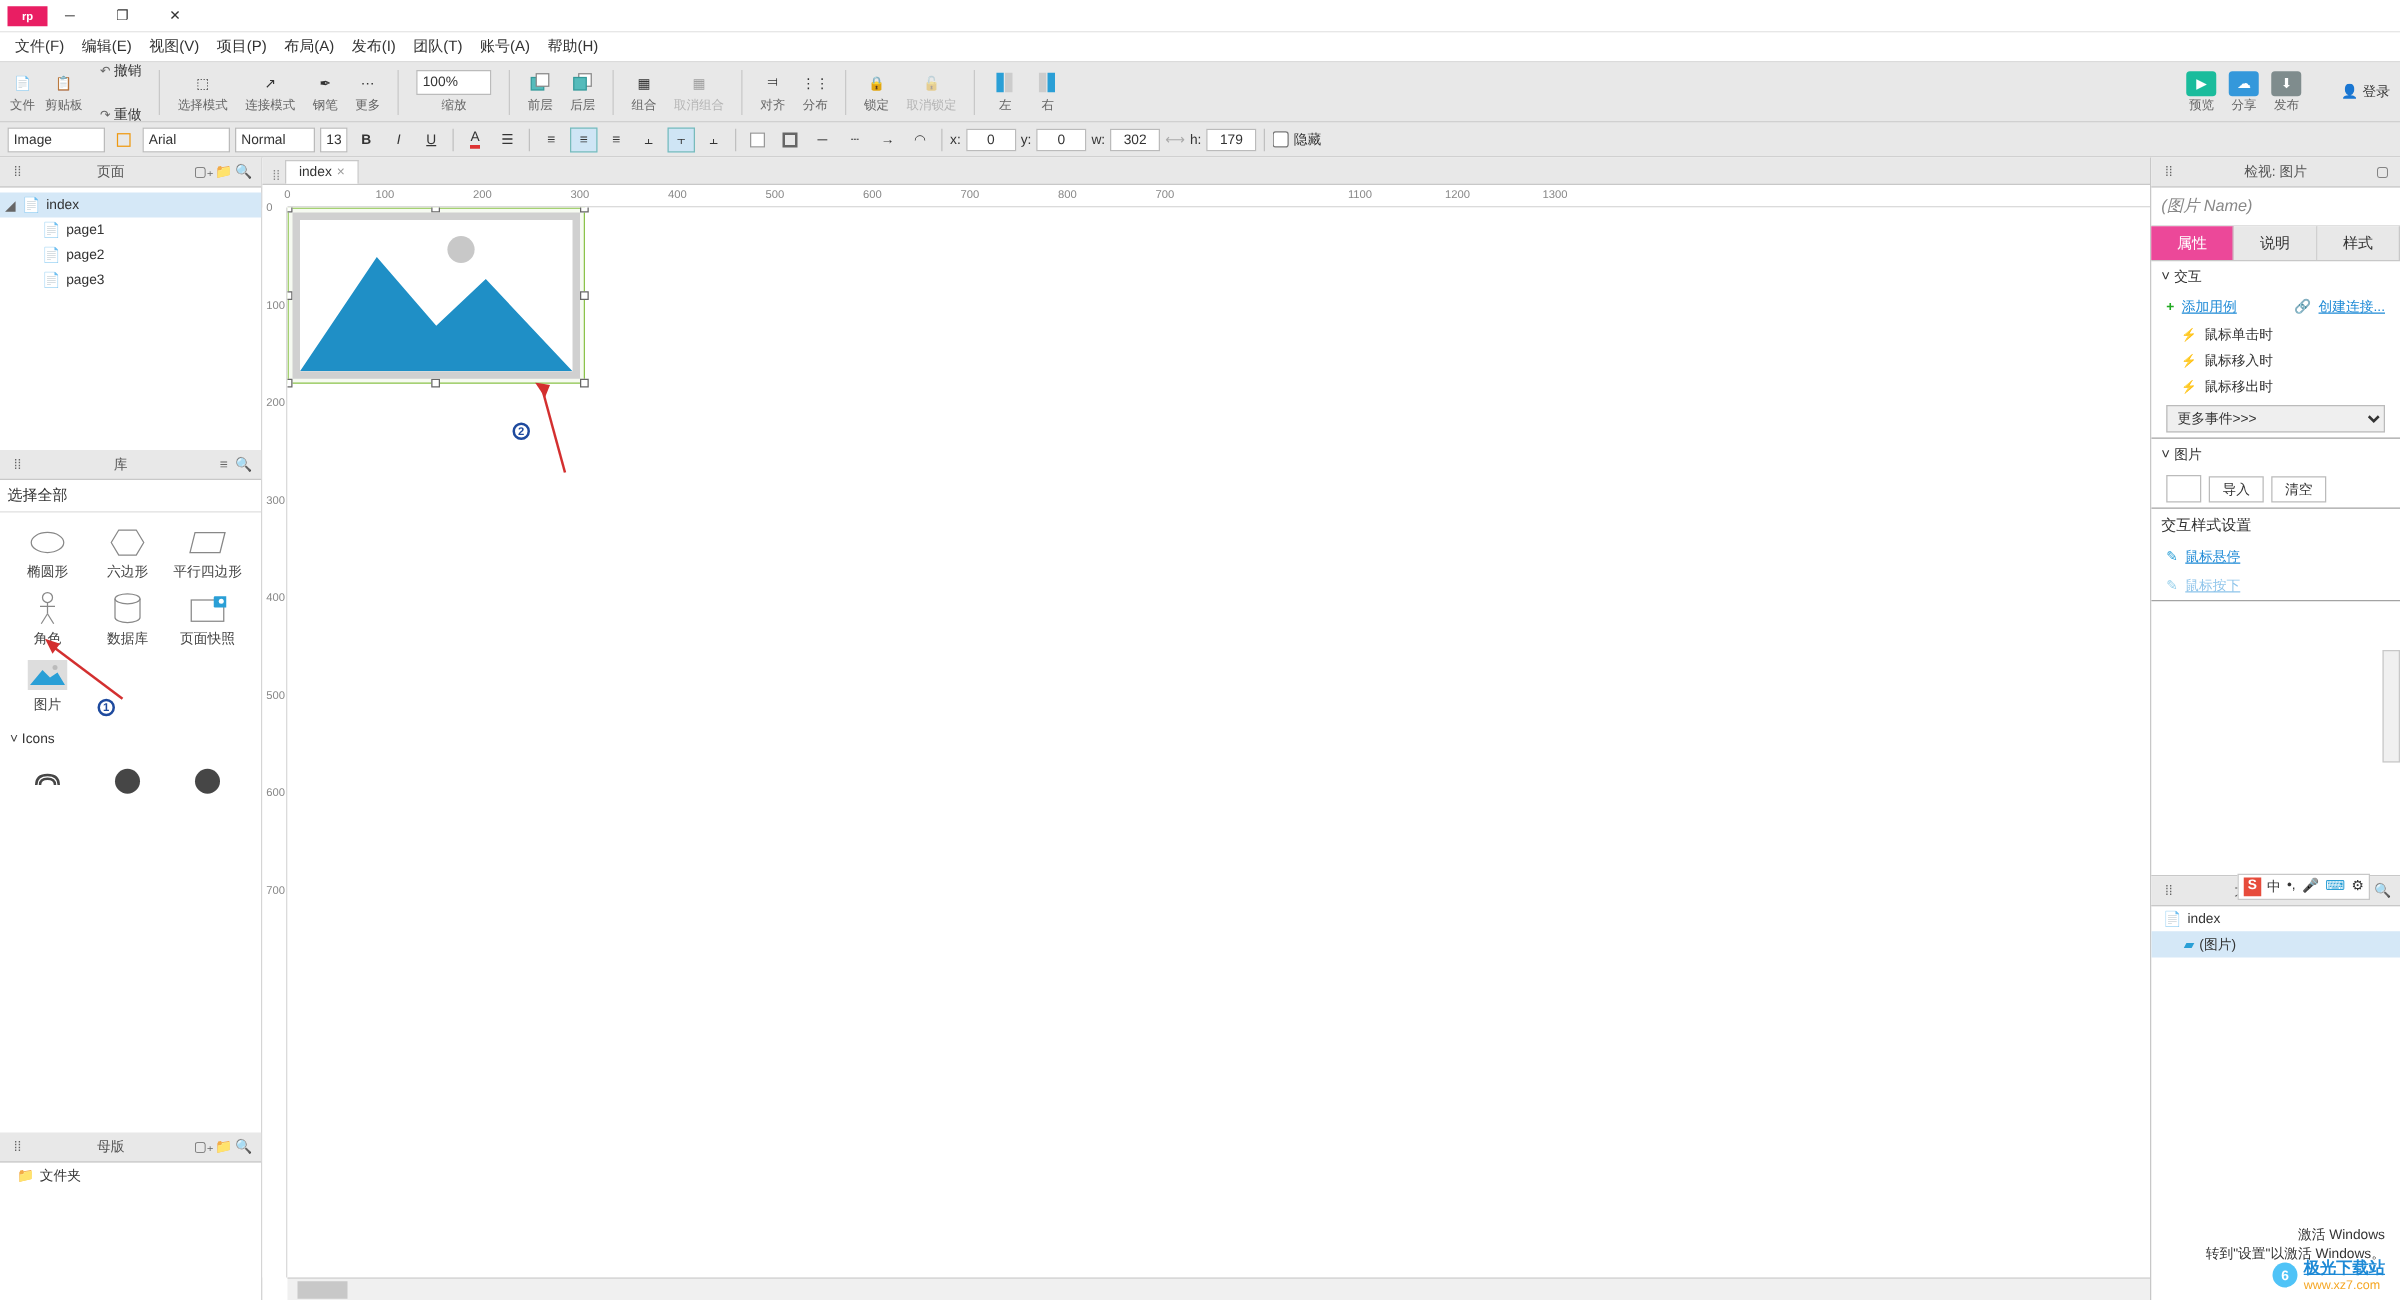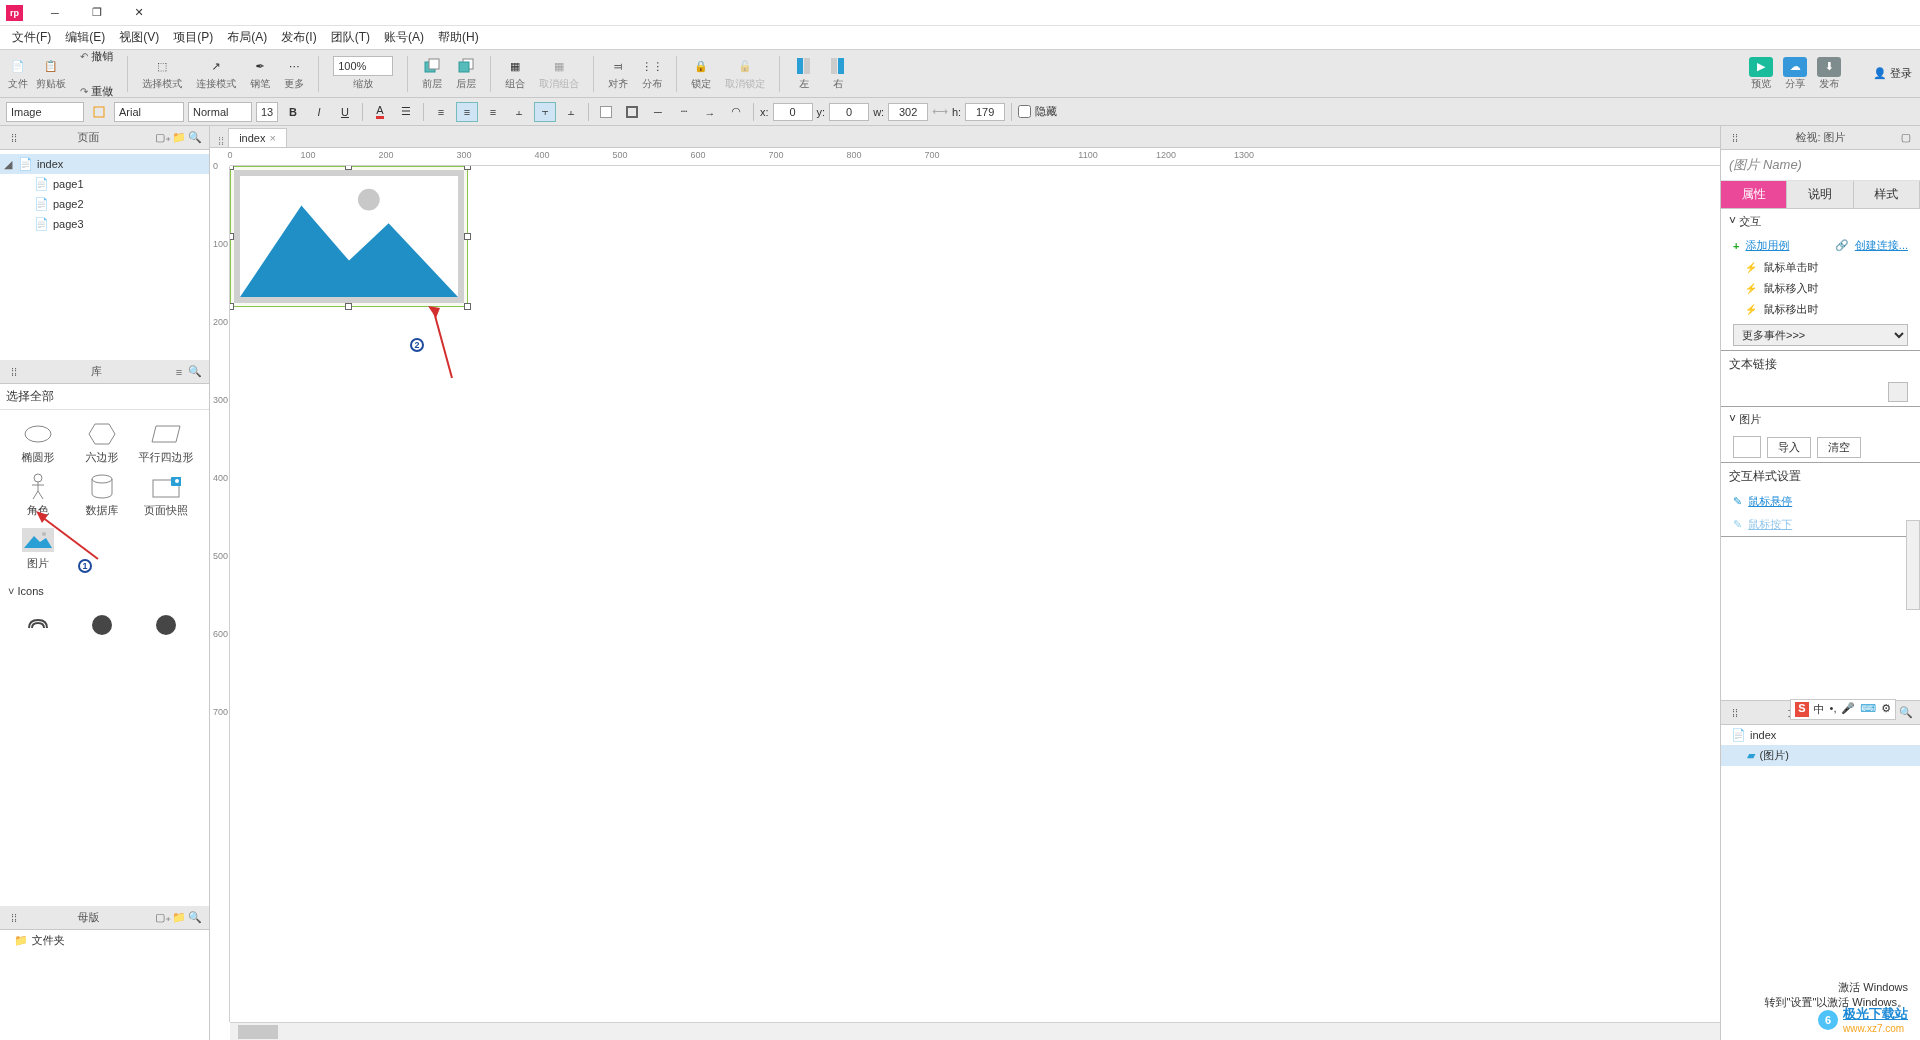--- a/index.html
+++ b/index.html
@@ -5,7 +5,7 @@
 *{box-sizing:border-box;margin:0;padding:0;font-family:"Microsoft YaHei",Arial,sans-serif;font-size:11px;color:#333;}
 body{background:#f5f5f5;overflow:hidden;}
 .titlebar{height:26px;background:#fff;display:flex;align-items:center;padding:0 6px;border-bottom:1px solid #e0e0e0;}
-.titlebar .logo{width:17px;height:16px;background:#e91e63;margin-right:20px;display:flex;align-items:center;justify-content:center;color:#fff;font-size:9px;font-weight:bold;}
+.titlebar .logo{width:32px;height:16px;background:#e91e63;margin-right:6px;display:flex;align-items:center;justify-content:center;color:#fff;font-size:9px;font-weight:bold;}
 .titlebar .title{flex:1;font-size:12px;color:#555;}
 .titlebar .winbtns{display:flex;gap:18px;}
 .titlebar .winbtn{width:24px;height:20px;display:flex;align-items:center;justify-content:center;cursor:pointer;}

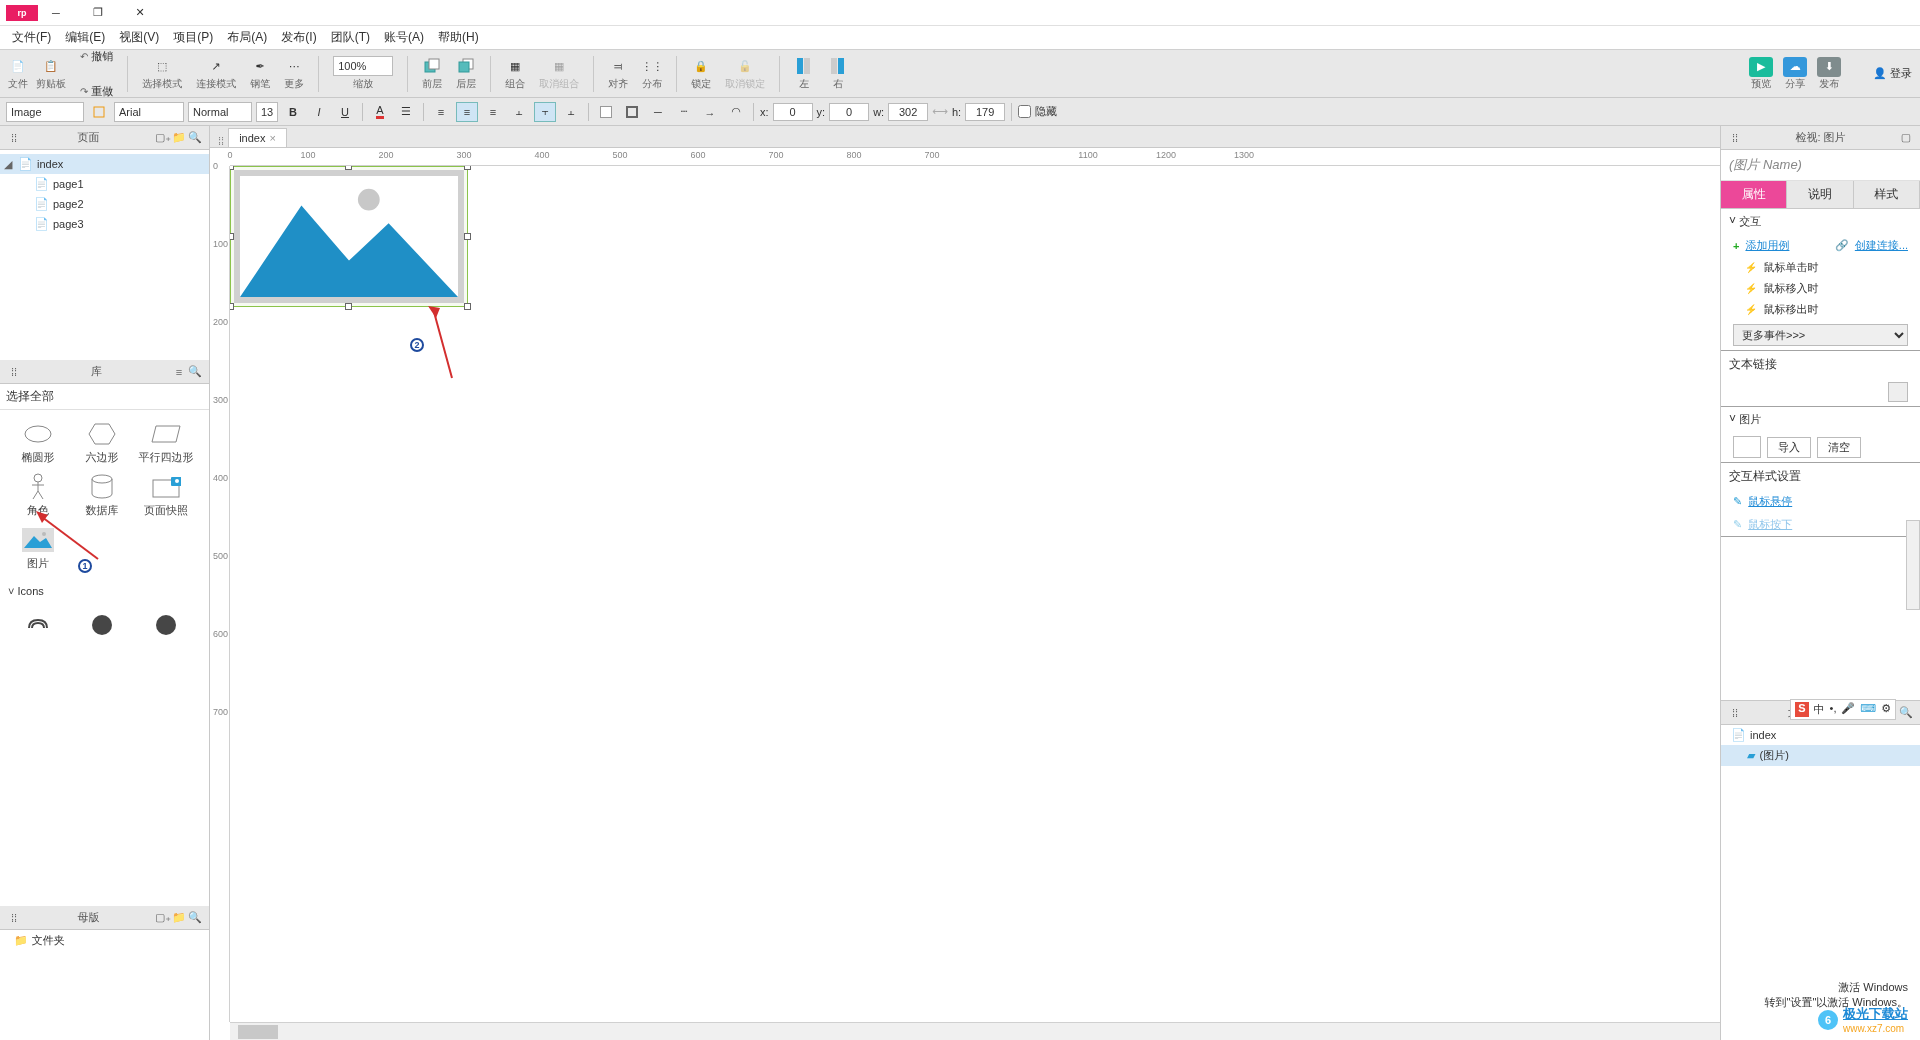--- a/index.html
+++ b/index.html
@@ -531,12 +531,6 @@
           </div>
       </div>
       <div class="insp-sec">
-        <div class="insp-sec-hdr">文本链接</div>
-        <div class="insp-row" style="justify-content:flex-end;">
-            <div style="width:20px;height:20px;border:1px solid #bbb;background:#eee;"></div>
-          </div>
-      </div>
-      <div class="insp-sec">
         <div class="insp-sec-hdr">˅ <span>图片</span></div>
         <div class="insp-row">
           <div style="width:28px;height:22px;border:1px solid #bbb;"></div>

